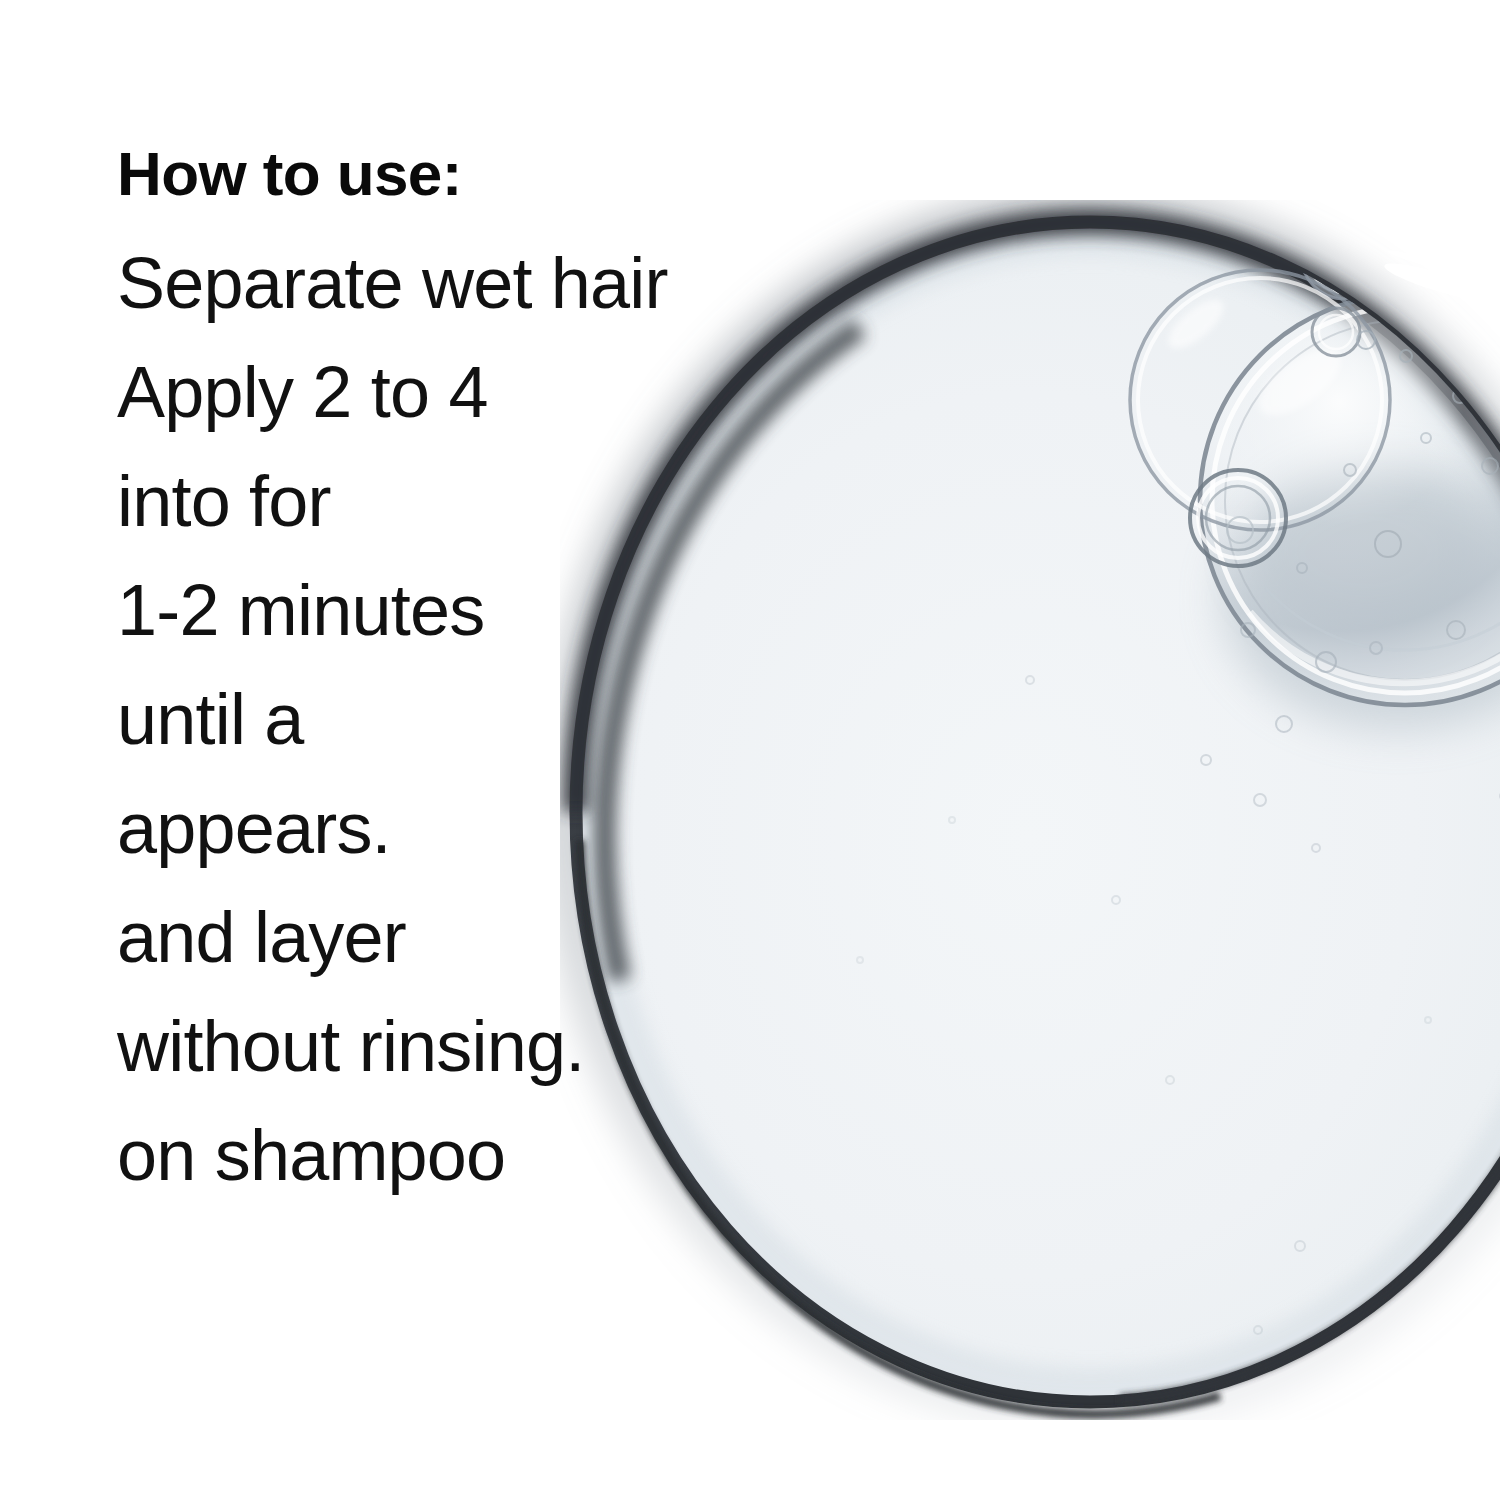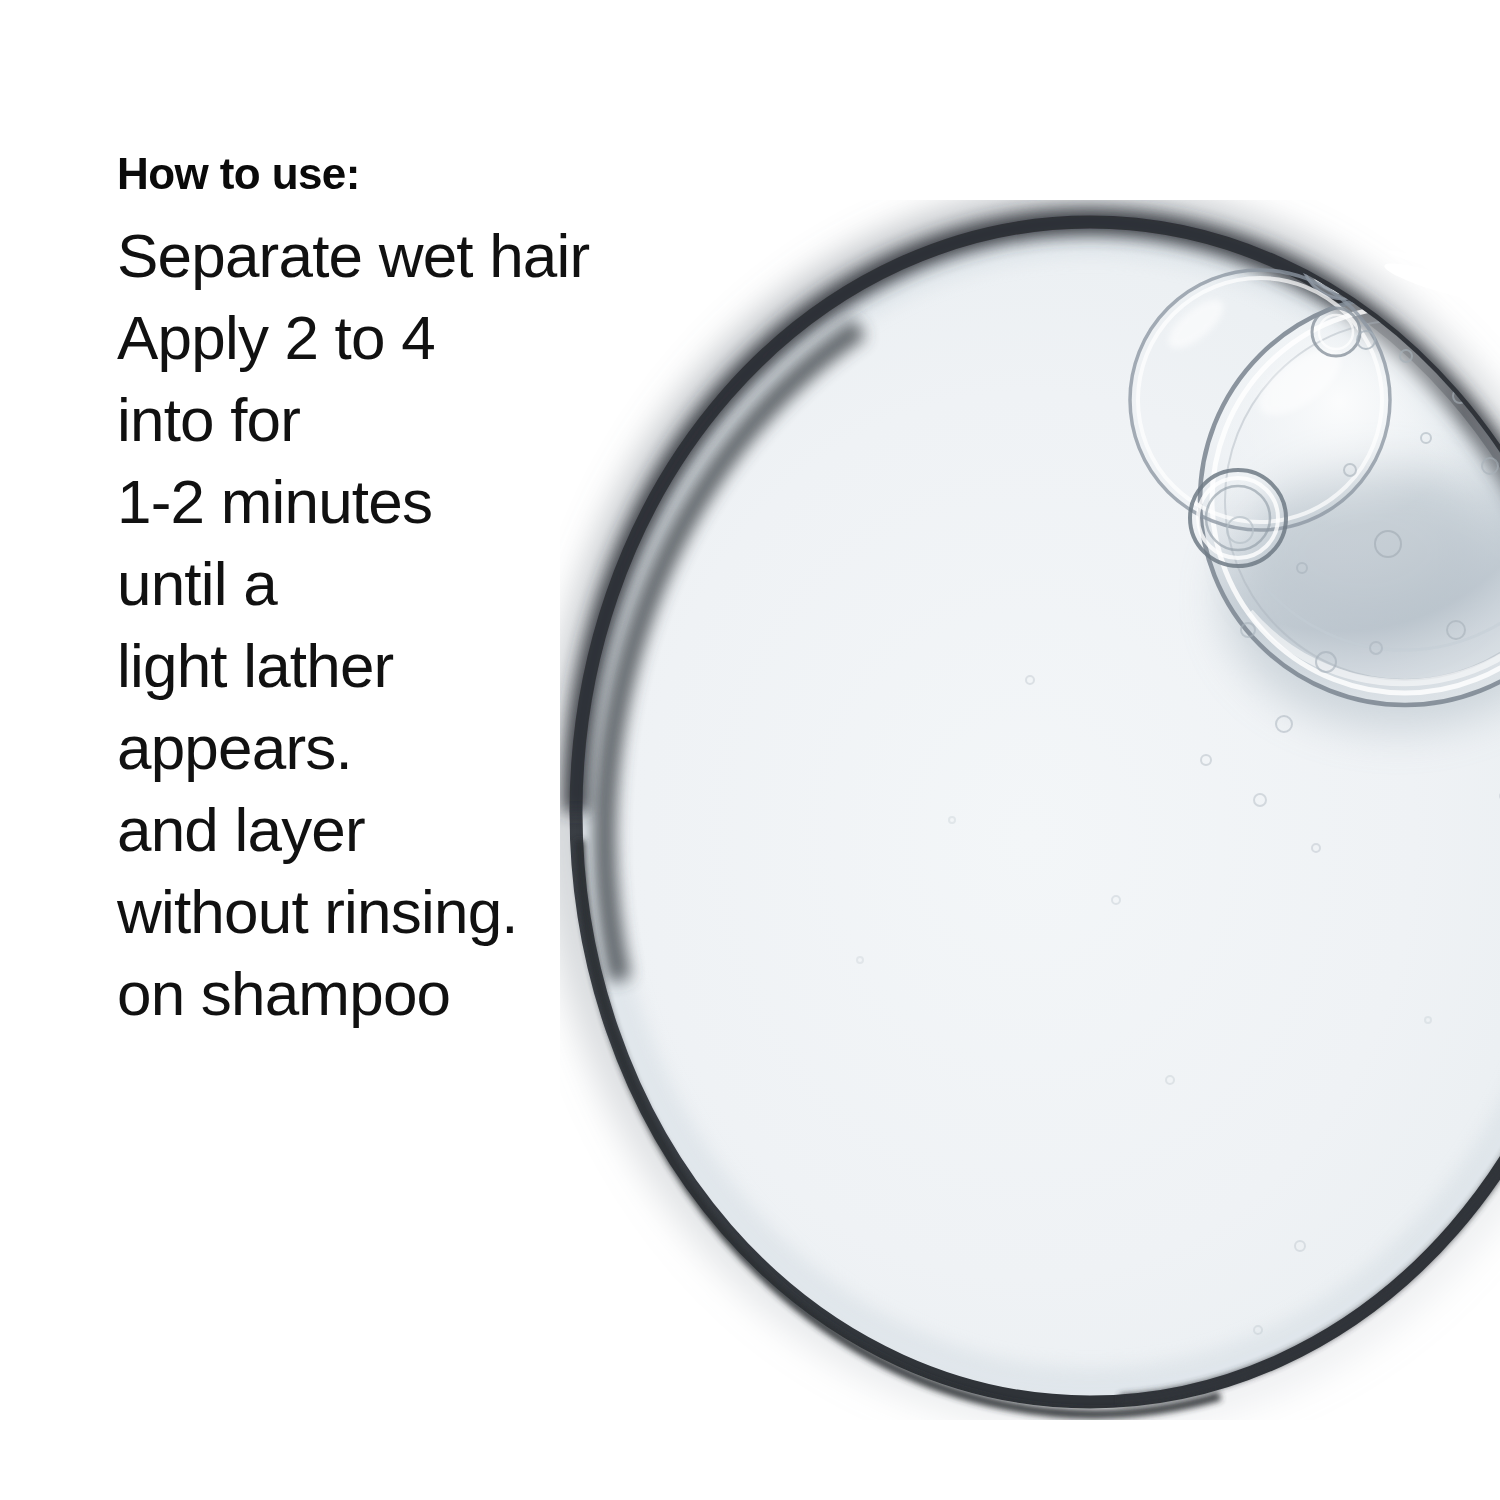--- a/index.html
+++ b/index.html
@@ -33,7 +33,7 @@
     width:620px;
   }
   #how-title {
-    font-size:44px;
+    font-size:62px;
     font-weight:bold;
     line-height:82px;
     letter-spacing:-0.6px;

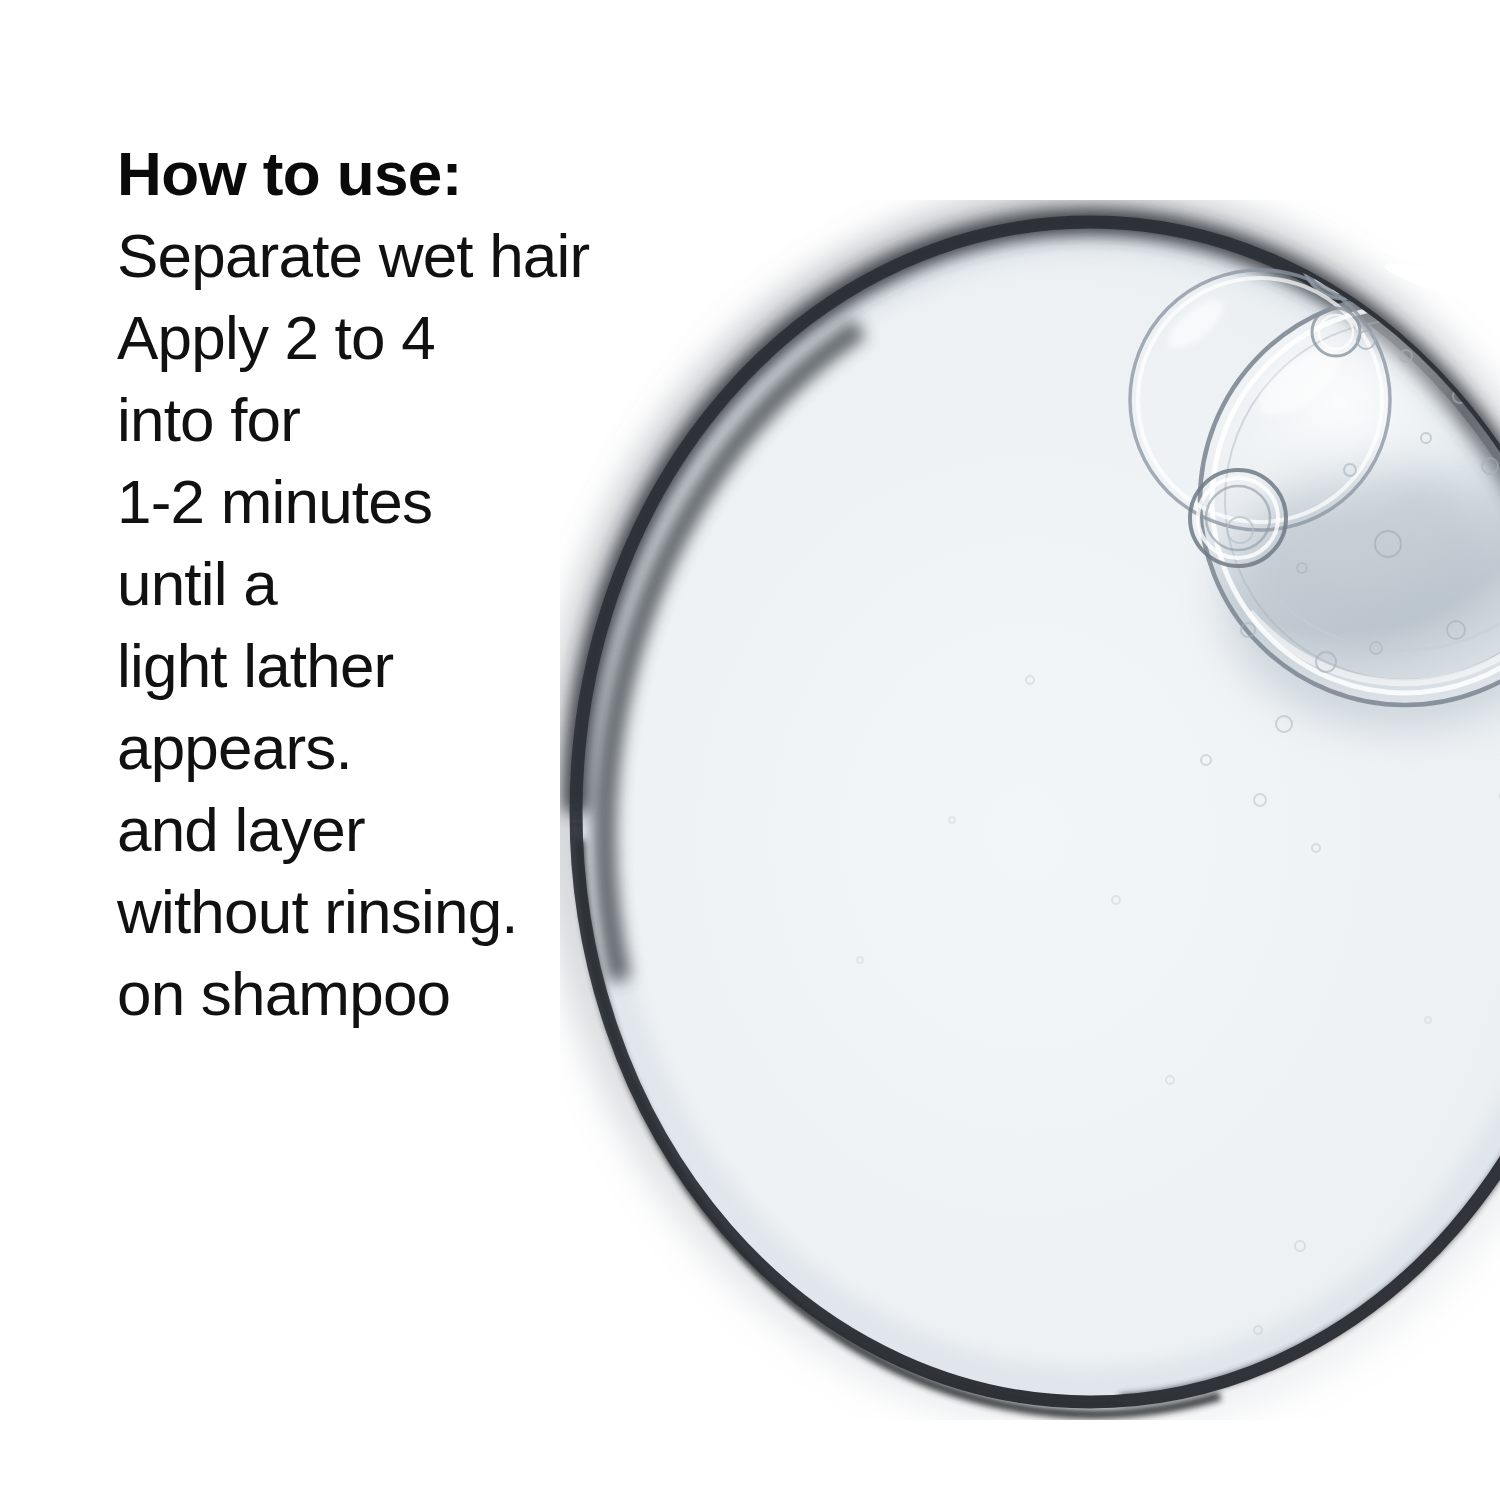--- a/index.html
+++ b/index.html
@@ -43,12 +43,13 @@
     color:#111111;
   }
   .body-line {
-    font-size:62px;
+    font-size:72px;
     font-weight:400;
     line-height:82px;
     letter-spacing:-0.8px;
     color:#111111;
     white-space:nowrap;
+    margin-top:27px;
   }
 </style>
 </head>

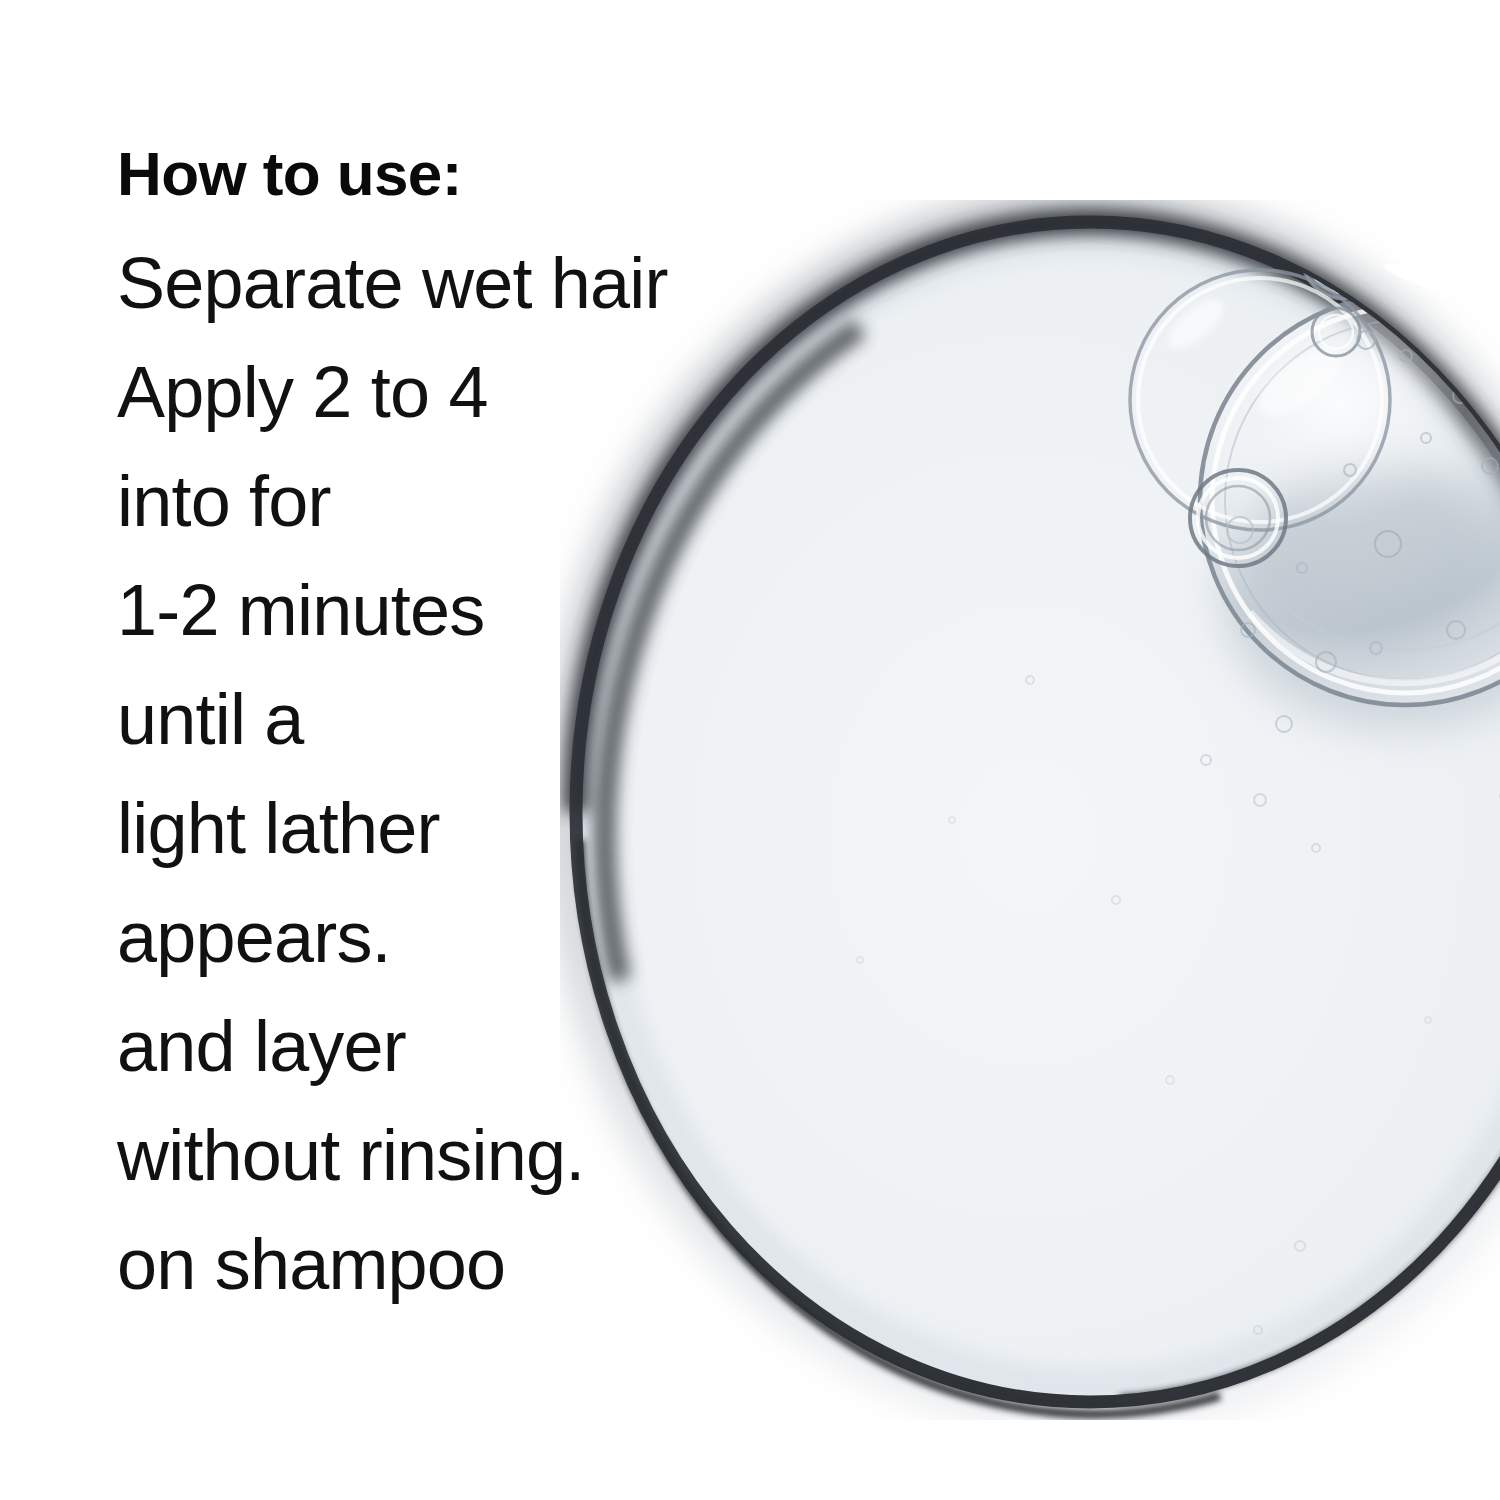--- a/index.html
+++ b/index.html
@@ -247,7 +247,6 @@
         <div class="body-line">into for</div>
         <div class="body-line">1-2 minutes</div>
         <div class="body-line">until a</div>
-        <div class="body-line">light lather</div>
         <div class="body-line">appears.</div>
         <div class="body-line">and layer</div>
         <div class="body-line">without rinsing.</div>

